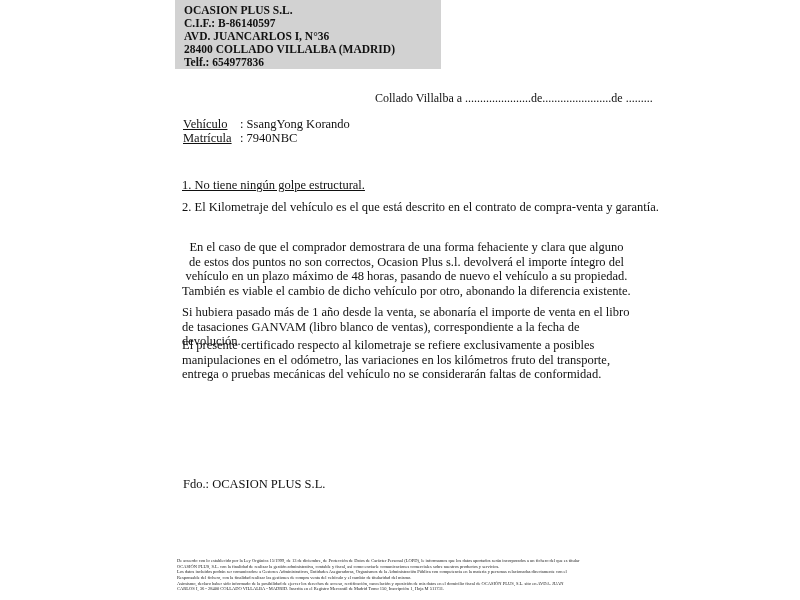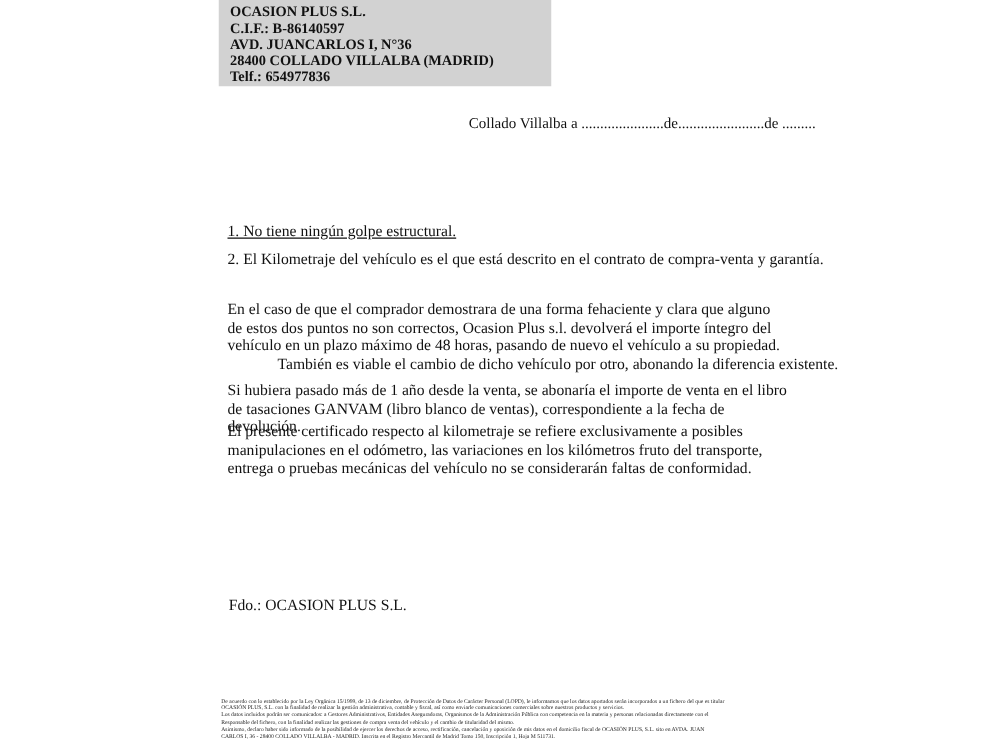--- a/index.html
+++ b/index.html
@@ -91,6 +91,7 @@
   <div class="date-line">Collado Villalba a ......................de.......................de .........</div>
 
   <div class="cert-block">
+    <div class="cert-row"><span class="cert-label"><span>Vehículo</span></span><span>: SsangYong Korando</span></div>
   </div>
 
   <div class="item-line" style="top:178px;text-decoration:underline;">1. No tiene ningún golpe estructural.</div>

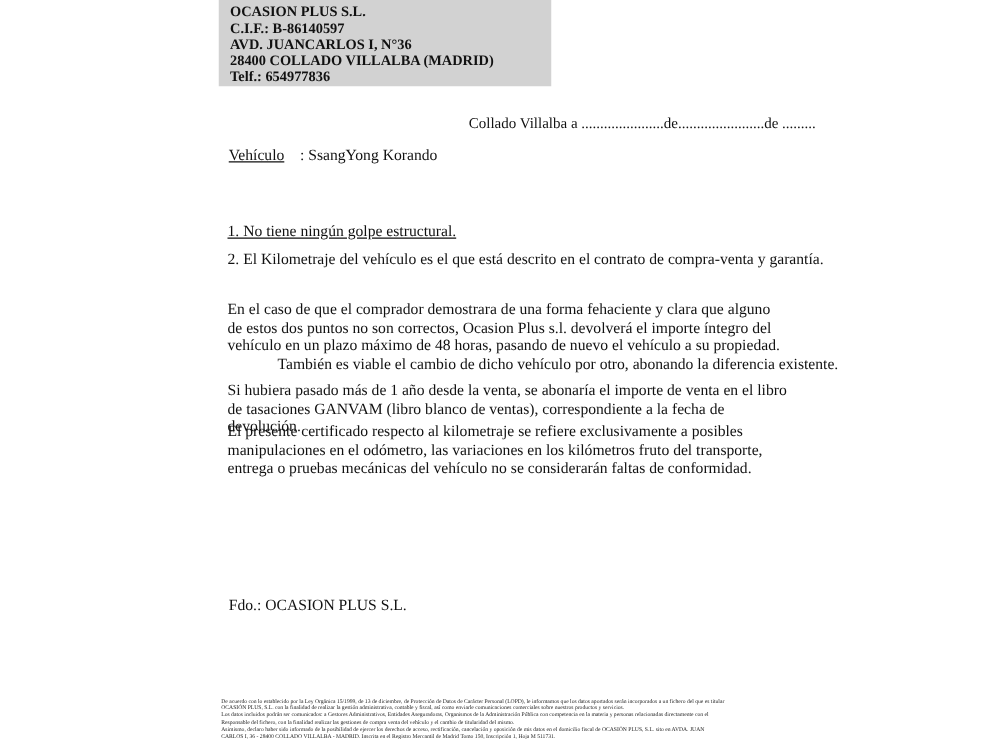--- a/index.html
+++ b/index.html
@@ -92,6 +92,7 @@
 
   <div class="cert-block">
     <div class="cert-row"><span class="cert-label"><span>Vehículo</span></span><span>: SsangYong Korando</span></div>
+    <div class="cert-row"><span class="cert-label"><span>Matrícula</span></span><span>: 7940NBC</span></div>
   </div>
 
   <div class="item-line" style="top:178px;text-decoration:underline;">1. No tiene ningún golpe estructural.</div>

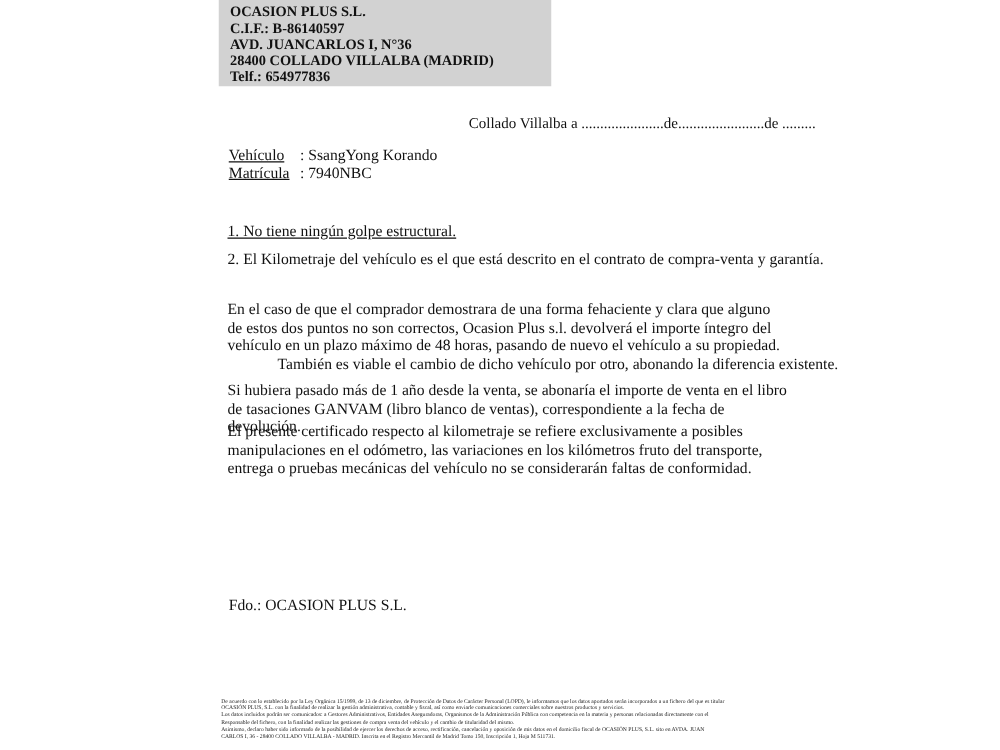--- a/index.html
+++ b/index.html
@@ -98,7 +98,7 @@
   <div class="item-line" style="top:178px;text-decoration:underline;">1. No tiene ningún golpe estructural.</div>
   <div class="item-line" style="top:200px;">2. El Kilometraje del vehículo es el que está descrito en el contrato de compra-venta y garantía.</div>
 
-  <div class="para" style="top:240px;">En el caso de que el comprador demostrara de una forma fehaciente y clara que alguno de estos dos puntos no son correctos, Ocasion Plus s.l. devolverá el importe íntegro del vehículo en un plazo máximo de 48 horas, pasando de nuevo el vehículo a su propiedad.</div>
+  <div class="para" style="top:240px;text-align:center;">En el caso de que el comprador demostrara de una forma fehaciente y clara que alguno de estos dos puntos no son correctos, Ocasion Plus s.l. devolverá el importe íntegro del vehículo en un plazo máximo de 48 horas, pasando de nuevo el vehículo a su propiedad.</div>
   <div class="para" style="top:284px;margin-left:40px;">También es viable el cambio de dicho vehículo por otro, abonando la diferencia existente.</div>
   <div class="para" style="top:305px;">Si hubiera pasado más de 1 año desde la venta, se abonaría el importe de venta en el libro de tasaciones GANVAM (libro blanco de ventas), correspondiente a la fecha de devolución.</div>
   <div class="para" style="top:338px;">El presente certificado respecto al kilometraje se refiere exclusivamente a posibles manipulaciones en el odómetro, las variaciones en los kilómetros fruto del transporte, entrega o pruebas mecánicas del vehículo no se considerarán faltas de conformidad.</div>

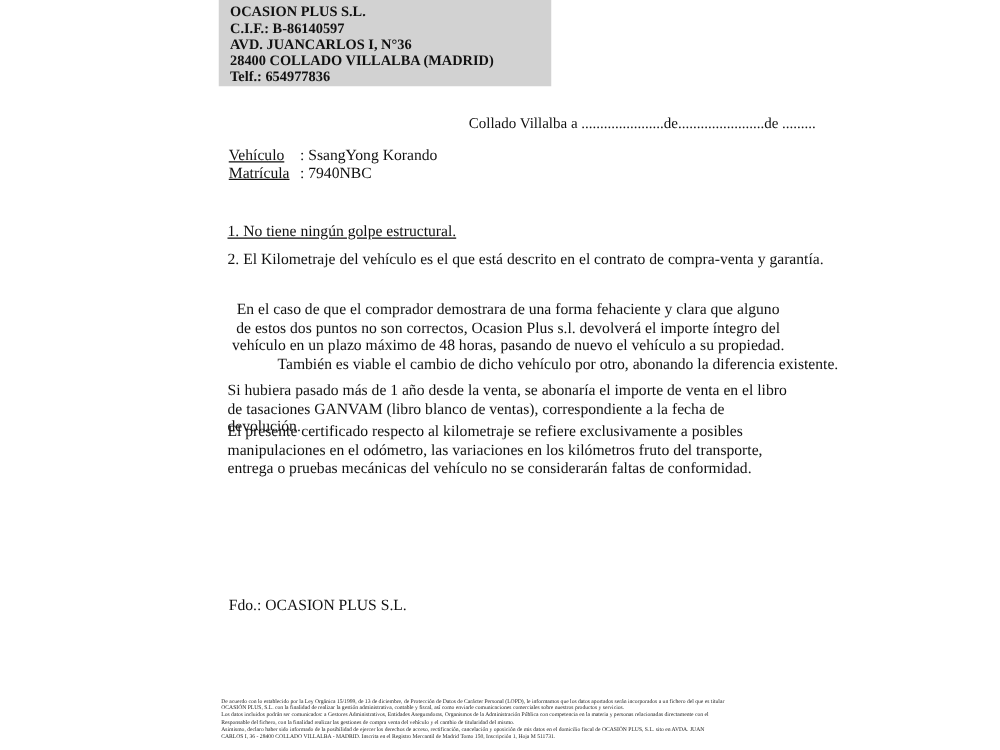--- a/index.html
+++ b/index.html
@@ -99,7 +99,7 @@
   <div class="item-line" style="top:200px;">2. El Kilometraje del vehículo es el que está descrito en el contrato de compra-venta y garantía.</div>
 
   <div class="para" style="top:240px;text-align:center;">En el caso de que el comprador demostrara de una forma fehaciente y clara que alguno de estos dos puntos no son correctos, Ocasion Plus s.l. devolverá el importe íntegro del vehículo en un plazo máximo de 48 horas, pasando de nuevo el vehículo a su propiedad.</div>
-  <div class="para" style="top:284px;margin-left:40px;">También es viable el cambio de dicho vehículo por otro, abonando la diferencia existente.</div>
+  <div class="para" style="top:284px;">También es viable el cambio de dicho vehículo por otro, abonando la diferencia existente.</div>
   <div class="para" style="top:305px;">Si hubiera pasado más de 1 año desde la venta, se abonaría el importe de venta en el libro de tasaciones GANVAM (libro blanco de ventas), correspondiente a la fecha de devolución.</div>
   <div class="para" style="top:338px;">El presente certificado respecto al kilometraje se refiere exclusivamente a posibles manipulaciones en el odómetro, las variaciones en los kilómetros fruto del transporte, entrega o pruebas mecánicas del vehículo no se considerarán faltas de conformidad.</div>
 

